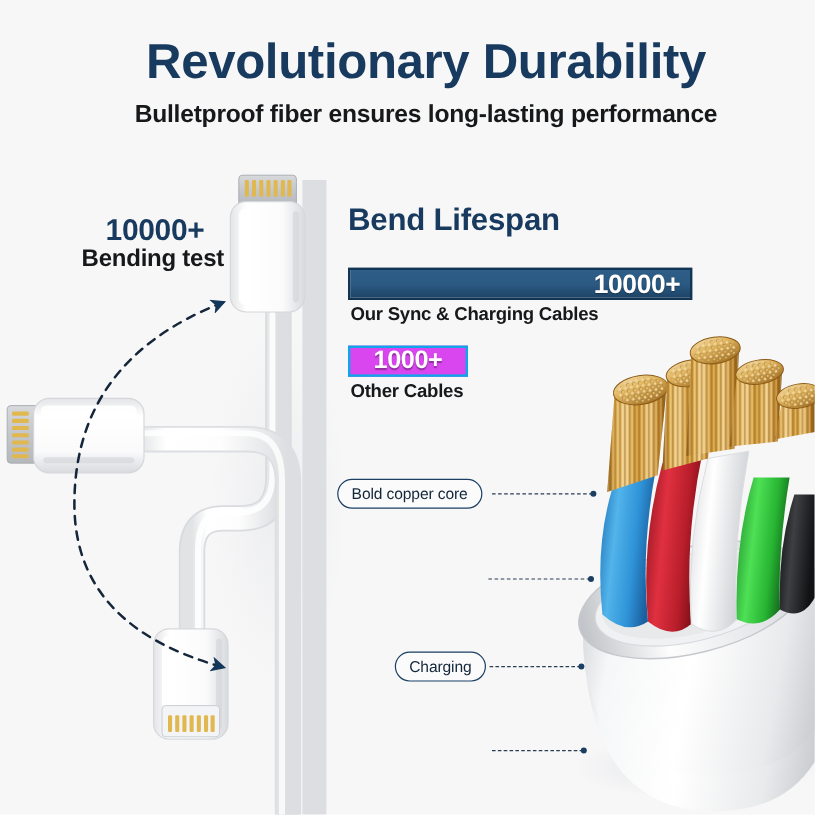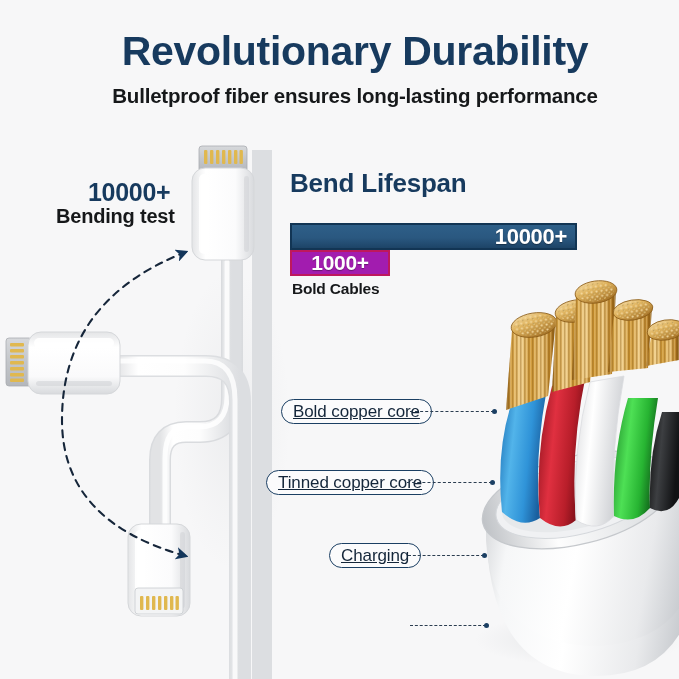--- a/index.html
+++ b/index.html
@@ -108,7 +108,7 @@
   }
   #bend-test-label {
     position: absolute;
-    left: 56px;
+    left: 68px;
     top: 205px;
     font-size: 20px;
     font-weight: bold;

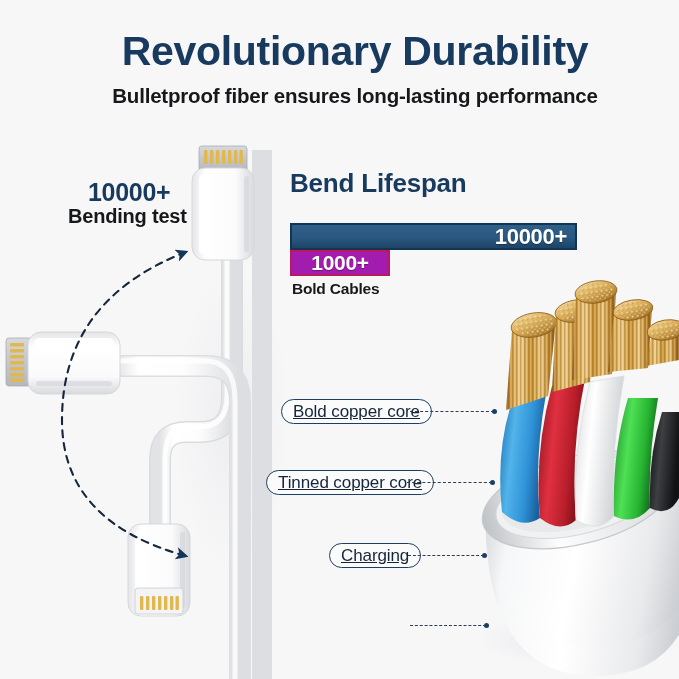--- a/index.html
+++ b/index.html
@@ -401,6 +401,7 @@
     <div class="bar bar-ours">
       <span class="bar-value">10000+</span>
     </div>
+    <div class="bar-caption">Our Sync &amp; Charging Cables</div>
 
     <div class="bar bar-other">
       <span class="bar-value">1000+</span>

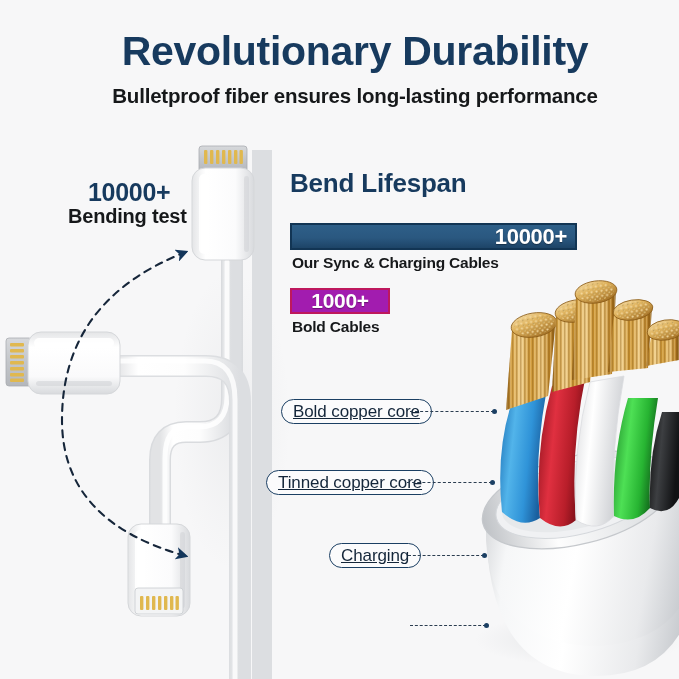--- a/index.html
+++ b/index.html
@@ -69,8 +69,8 @@
   }
   .bar-other {
     width: 100px;
-    background: #a21caf;
-    border: 2px solid #be185d;
+    background: #d946ef;
+    border: 2px solid #0ea5e9;
     height: 26px;
   }
   .bar-value {

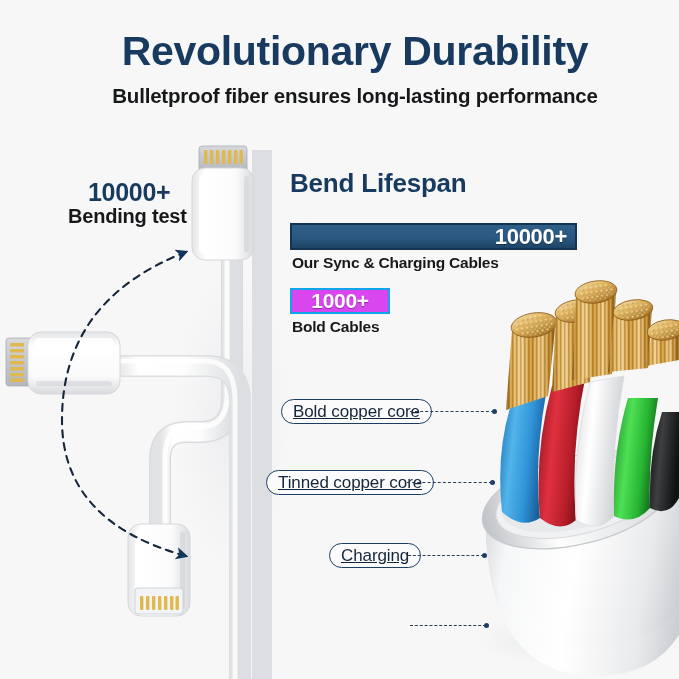--- a/index.html
+++ b/index.html
@@ -406,7 +406,7 @@
     <div class="bar bar-other">
       <span class="bar-value">1000+</span>
     </div>
-    <div class="bar-caption">Bold Cables</div>
+    <div class="bar-caption">Other Cables</div>
   </div>
 
   <div class="callout" style="left:281px; top:399px;">Bold copper core</div>

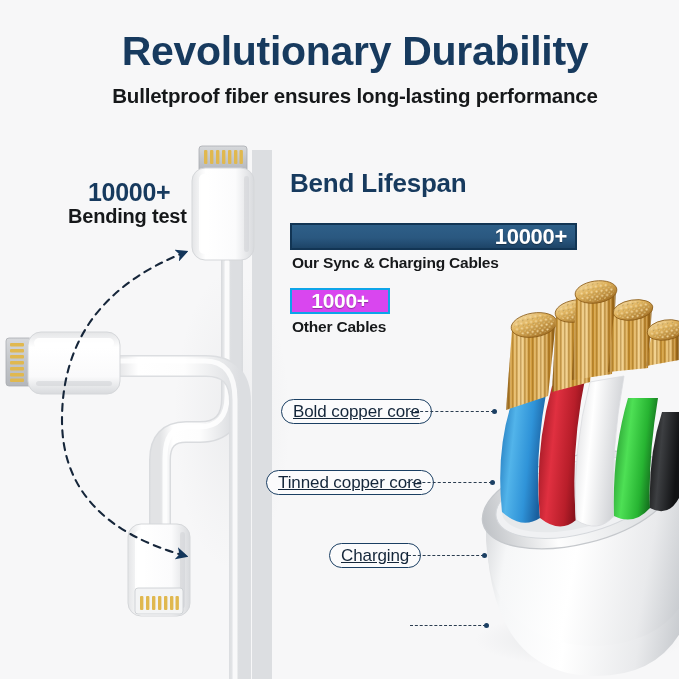--- a/index.html
+++ b/index.html
@@ -128,11 +128,10 @@
     border: 1.6px solid #1b3f63;
     border-radius: 13px;
     background: #fbfbfc;
-    font-size: 17px;
+    font-size: 13px;
     color: #14263a;
     white-space: nowrap;
     letter-spacing: -0.1px;
-    text-decoration: underline;
   }
 
   .leader {

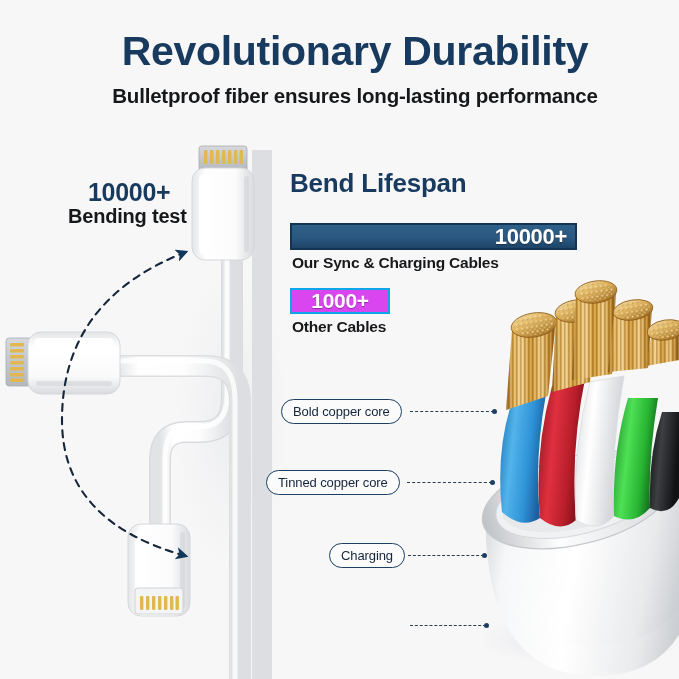--- a/index.html
+++ b/index.html
@@ -412,7 +412,6 @@
   <div class="leader" style="left:410px; top:411px; width:84px;"></div>
   <div class="leader-dot" style="left:492px; top:409px;"></div>
 
-  <div class="callout" style="left:266px; top:470px;">Tinned copper core</div>
   <div class="leader" style="left:407px; top:482px; width:85px;"></div>
   <div class="leader-dot" style="left:490px; top:480px;"></div>
 

